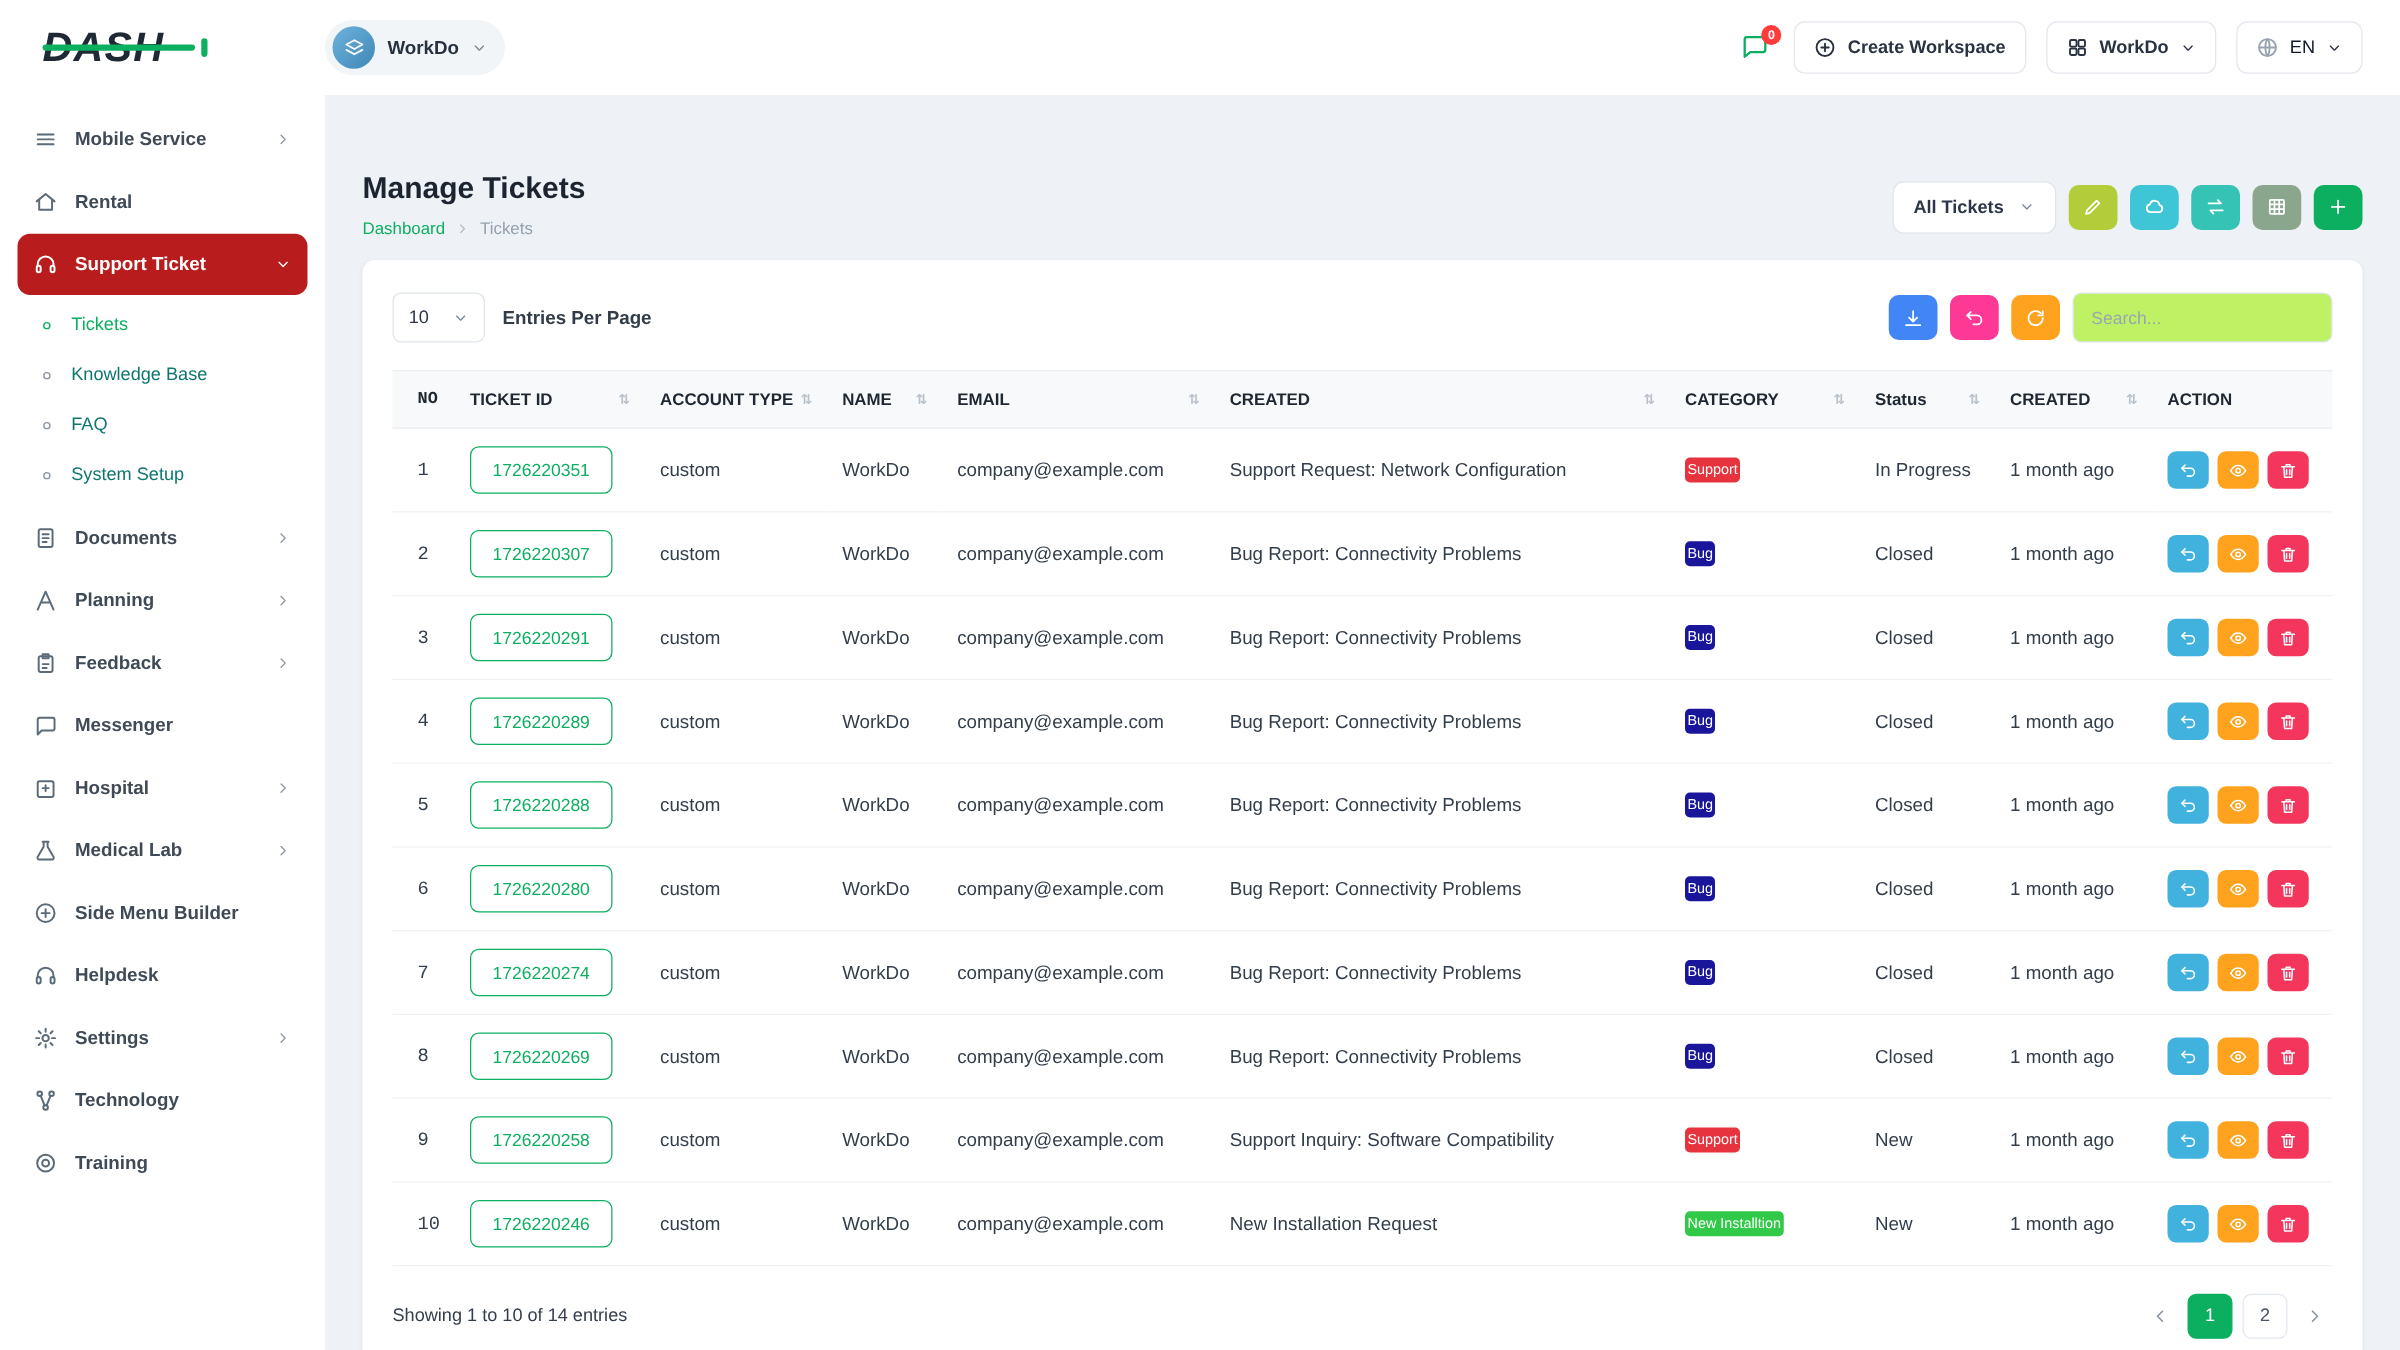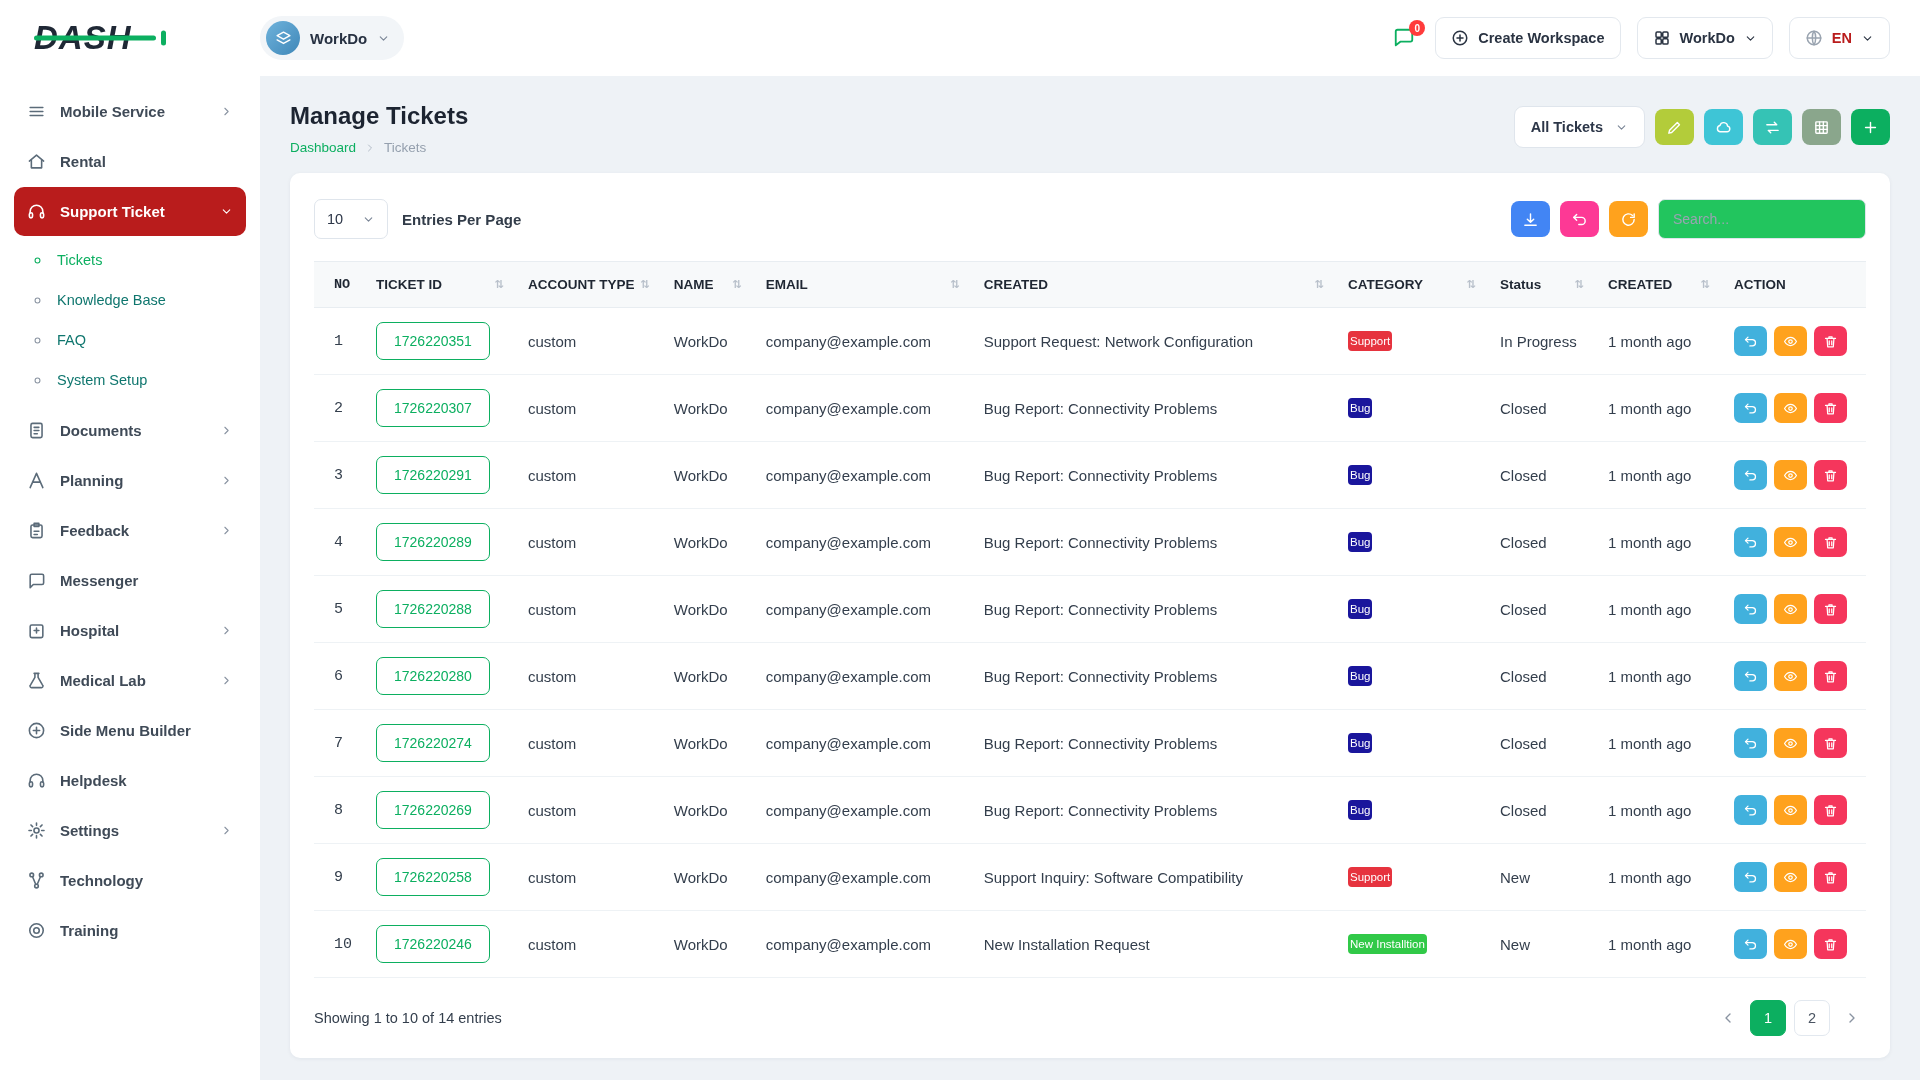--- a/index.html
+++ b/index.html
@@ -31,7 +31,7 @@
   .hdr-btn { display:flex; align-items:center; gap:9px; background:#fff; border:1px solid #e3e8ee; border-radius:9px; height:42px; padding:0 15px; font-size:14.5px; font-weight:600; color:#2a3342; cursor:pointer; }
   .hdr-btn .icn { color:#2a3342; }
   .hdr-btn .globe { color:#9aa4b0; }
-  .lang-txt { color:#b91c1c; font-weight:700; }
+  .lang-txt { color:#0f172a; font-weight:400; }
 
   
   .sidebar { position:absolute; top:76px; left:0; bottom:0; width:260px; background:#fff; padding:10px 14px; overflow:hidden; }

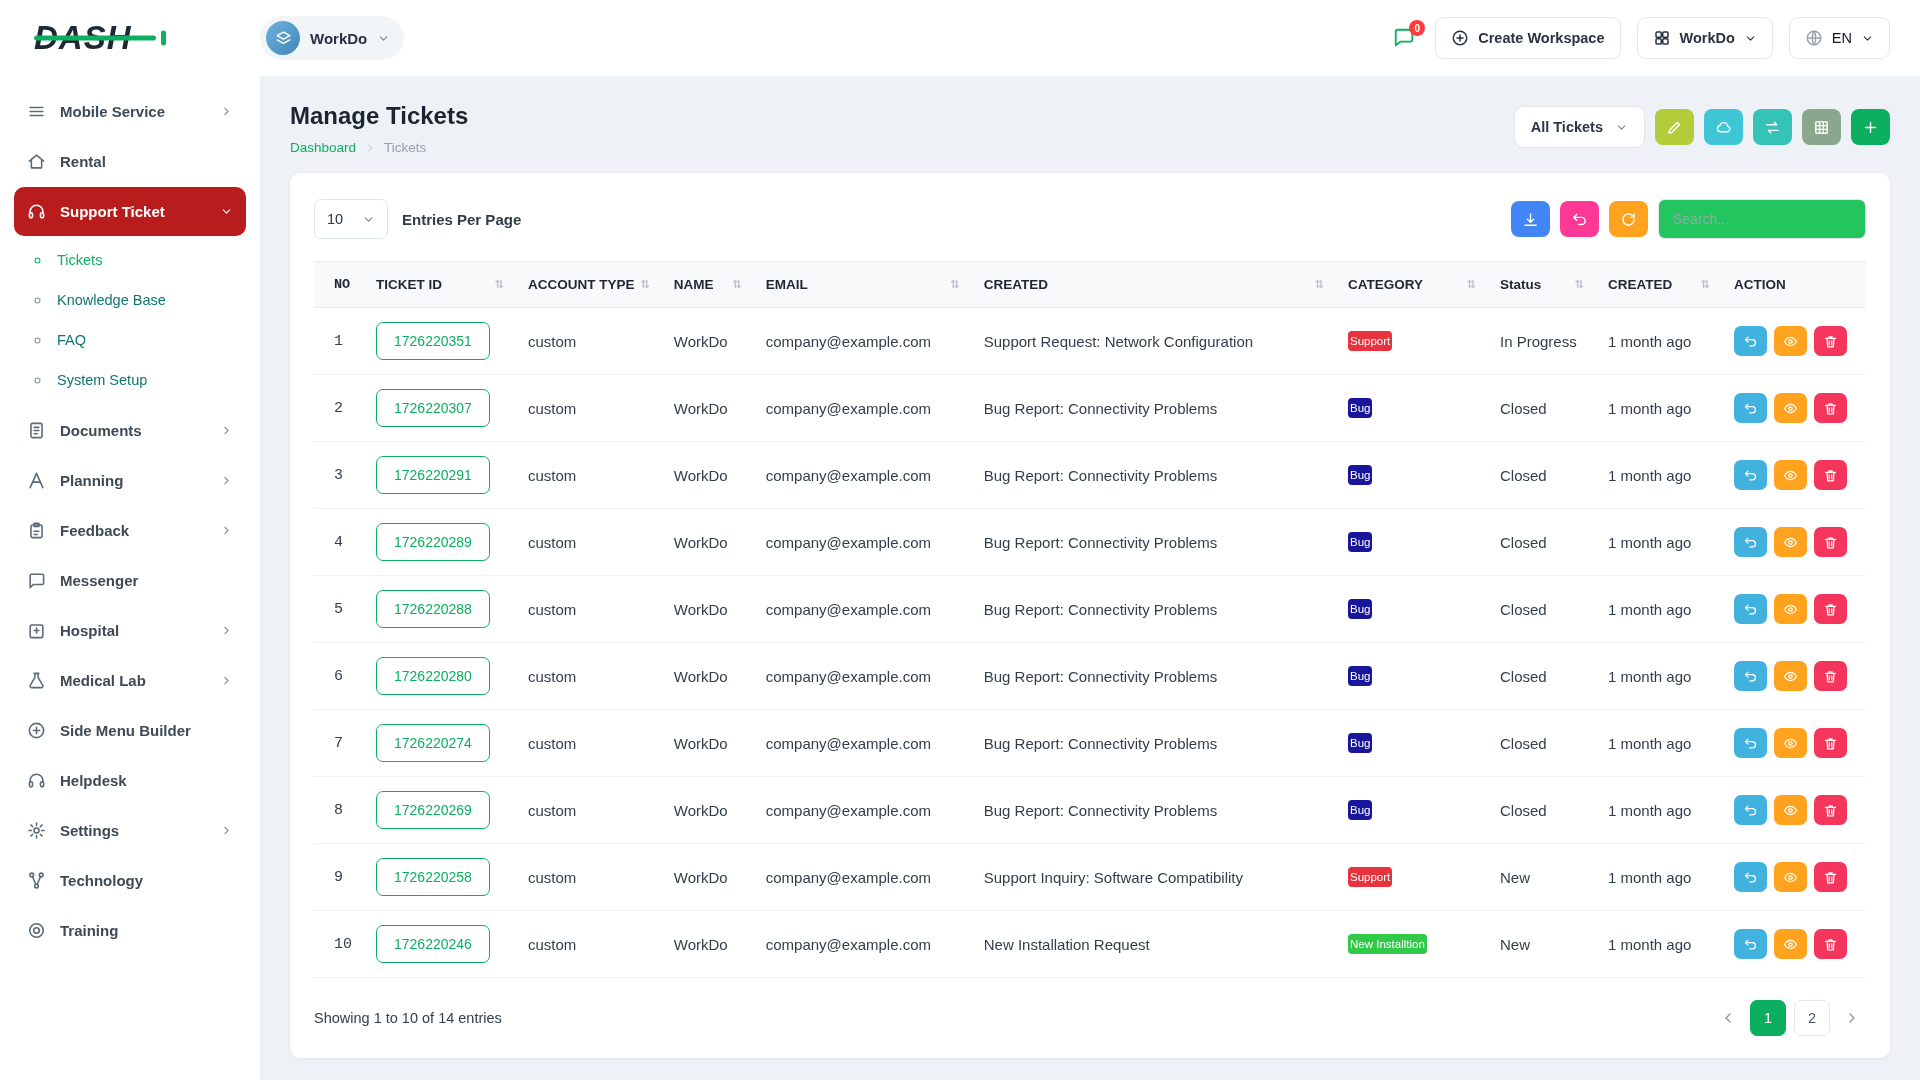--- a/index.html
+++ b/index.html
@@ -48,7 +48,7 @@
 
   
   .main { position:absolute; top:76px; left:260px; right:0; bottom:0; padding:22px 30px; overflow:hidden; }
-  .page-head { display:flex; justify-content:space-between; align-items:flex-start; }
+  .page-head { display:flex; justify-content:space-between; align-items:center;margin-top:35px; }
   h1 { margin:4px 0 10px; font-size:24px; font-weight:700; color:#1c2431; }
   .crumbs { display:flex; align-items:center; gap:8px; font-size:13.5px; }
   .crumbs a { color:#0caf60; text-decoration:none; cursor:pointer; }

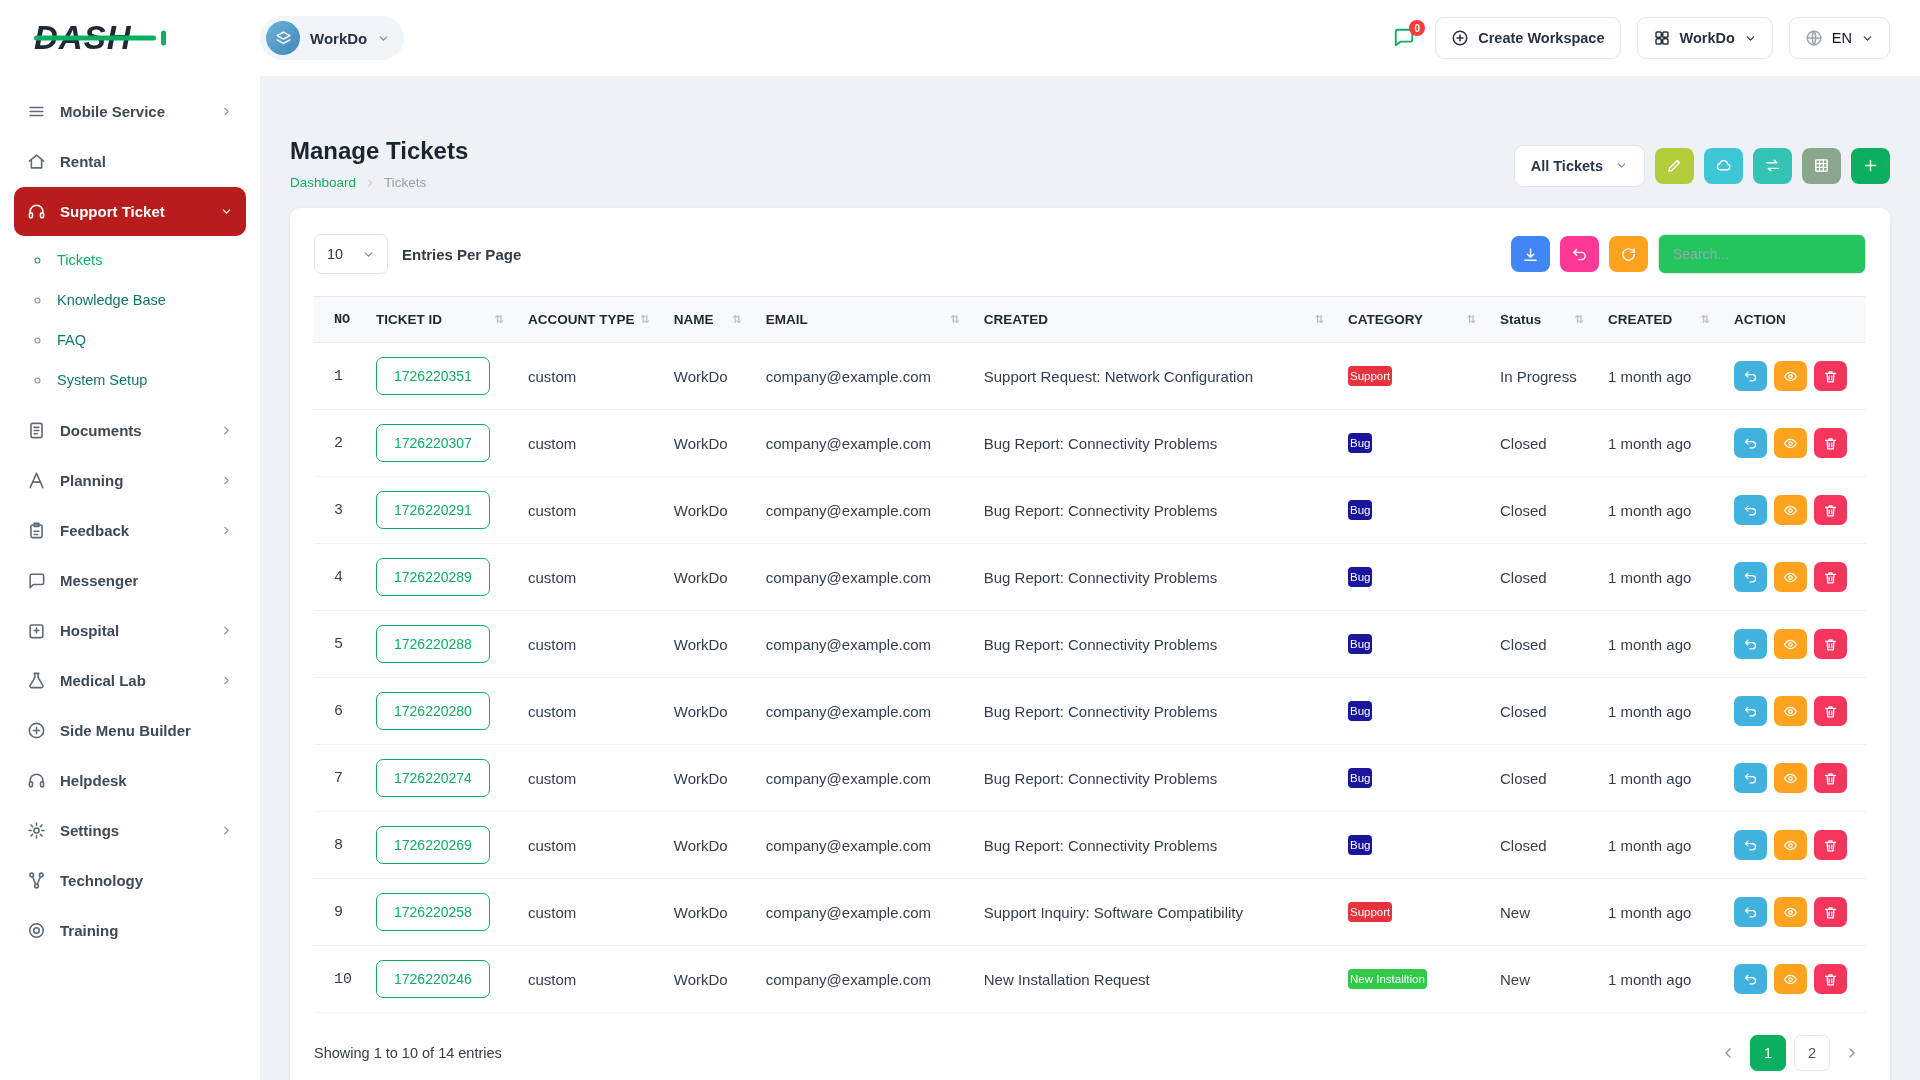--- a/index.html
+++ b/index.html
@@ -67,7 +67,7 @@
   .entries-label { font-size:15px; font-weight:700; color:#323c49; margin-left:14px; }
   .ct-right { display:flex; gap:10px; align-items:center; }
   .btn-group { display:flex; gap:10px; }
-  .search { height:40px; width:208px; border:1px solid #dfe5ec; border-radius:7px; padding:0 14px; font-size:14px; color:#394452; outline:none; background:#22c55e; }
+  .search { height:40px; width:208px; border:1px solid #dfe5ec; border-radius:7px; padding:0 14px; font-size:14px; color:#394452; outline:none; background:#bef264; }
   .search::placeholder { color:#9aa4b2; }
 
   table { width:100%; border-collapse:collapse; }

